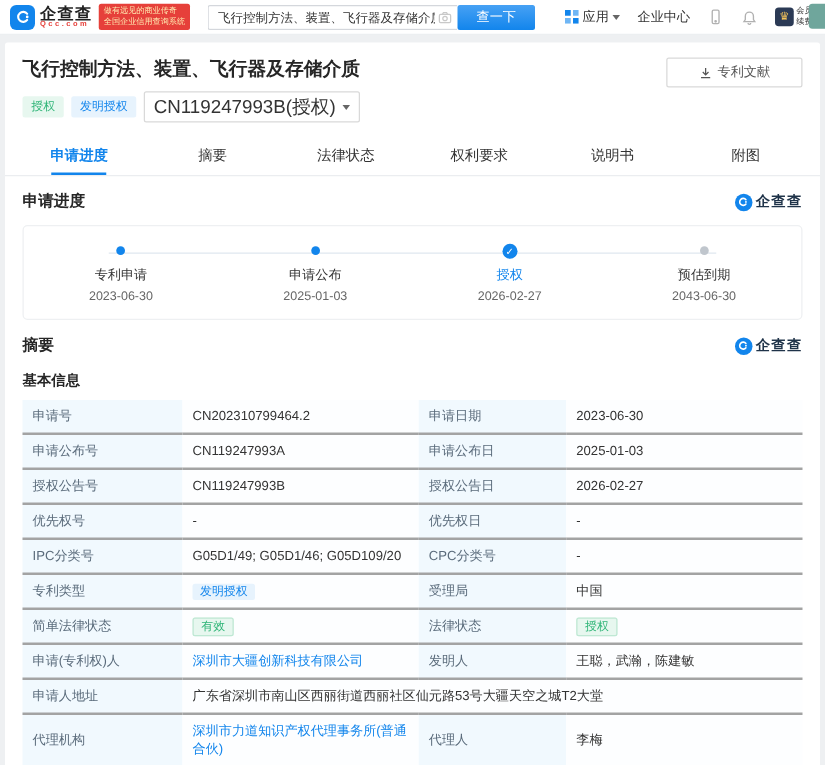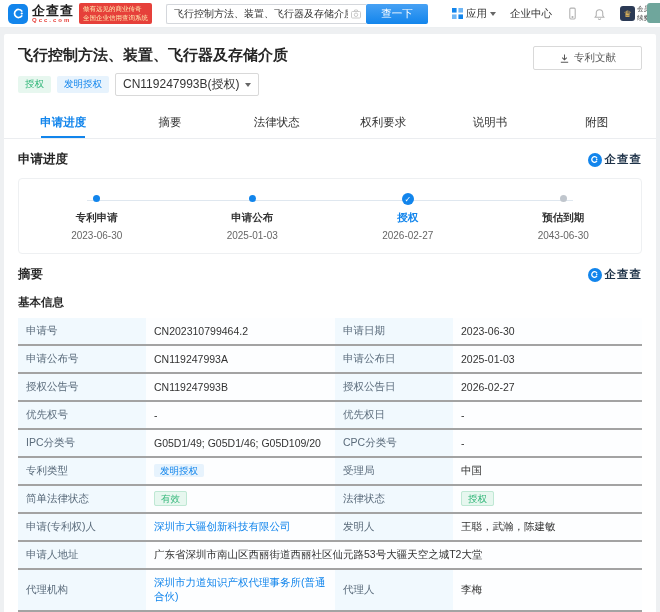--- a/index.html
+++ b/index.html
@@ -47,7 +47,7 @@
   .tag-green { background:#e7f7ef; color:#2fb577; }
   .tag-blue  { background:#e7f3fd; color:#1285ec; }
   .pn-select { display:flex; align-items:center; gap:5px; border:1px solid #d9d9d9; border-radius:2px;
-    background:#fff; padding:2px 7px; font-size:12px; color:#333; cursor:pointer; }
+    background:#fff; padding:2px 7px; font-size:15px; color:#333; cursor:pointer; }
   .doc-btn { position:absolute; right:14px; top:12px; display:flex; align-items:center; gap:4px;
     border:1px solid #d9d9d9; border-radius:2px; background:#fff; font-size:10.5px; color:#555;
     padding:4px 25px; cursor:pointer; }

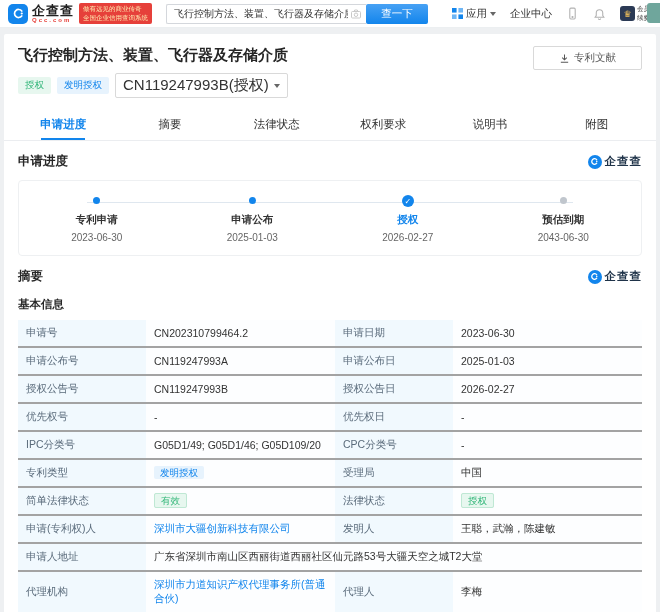--- a/index.html
+++ b/index.html
@@ -80,7 +80,7 @@
   .dot-check { width:12px; height:12px; border-radius:50%; background:#1285ec; color:#fff;
     display:flex; align-items:center; justify-content:center; font-size:8px; margin-bottom:6px;
     margin-top:-2px; z-index:1; }
-  .ms-label { font-size:10.5px; color:#333;font-weight:bold; }
+  .ms-label { font-size:10.5px; color:#333; }
   .ms-label.blue { color:#1285ec; }
   .ms-date { font-size:10px; color:#666; margin-top:5px; }
 

